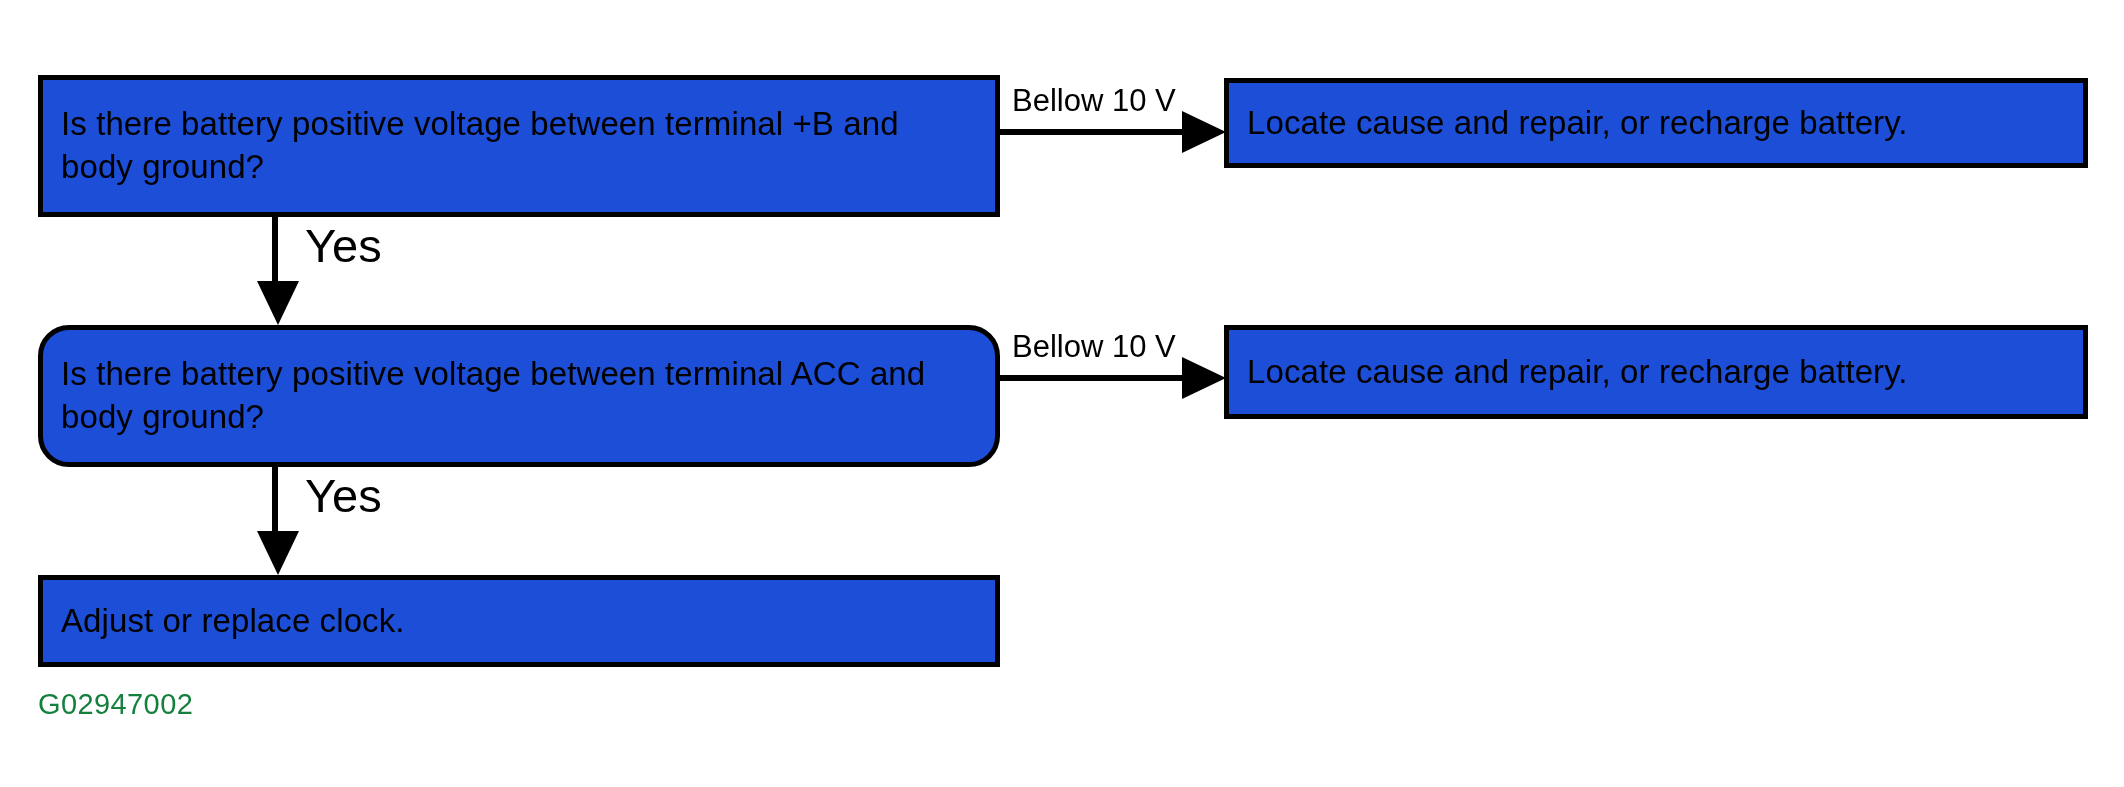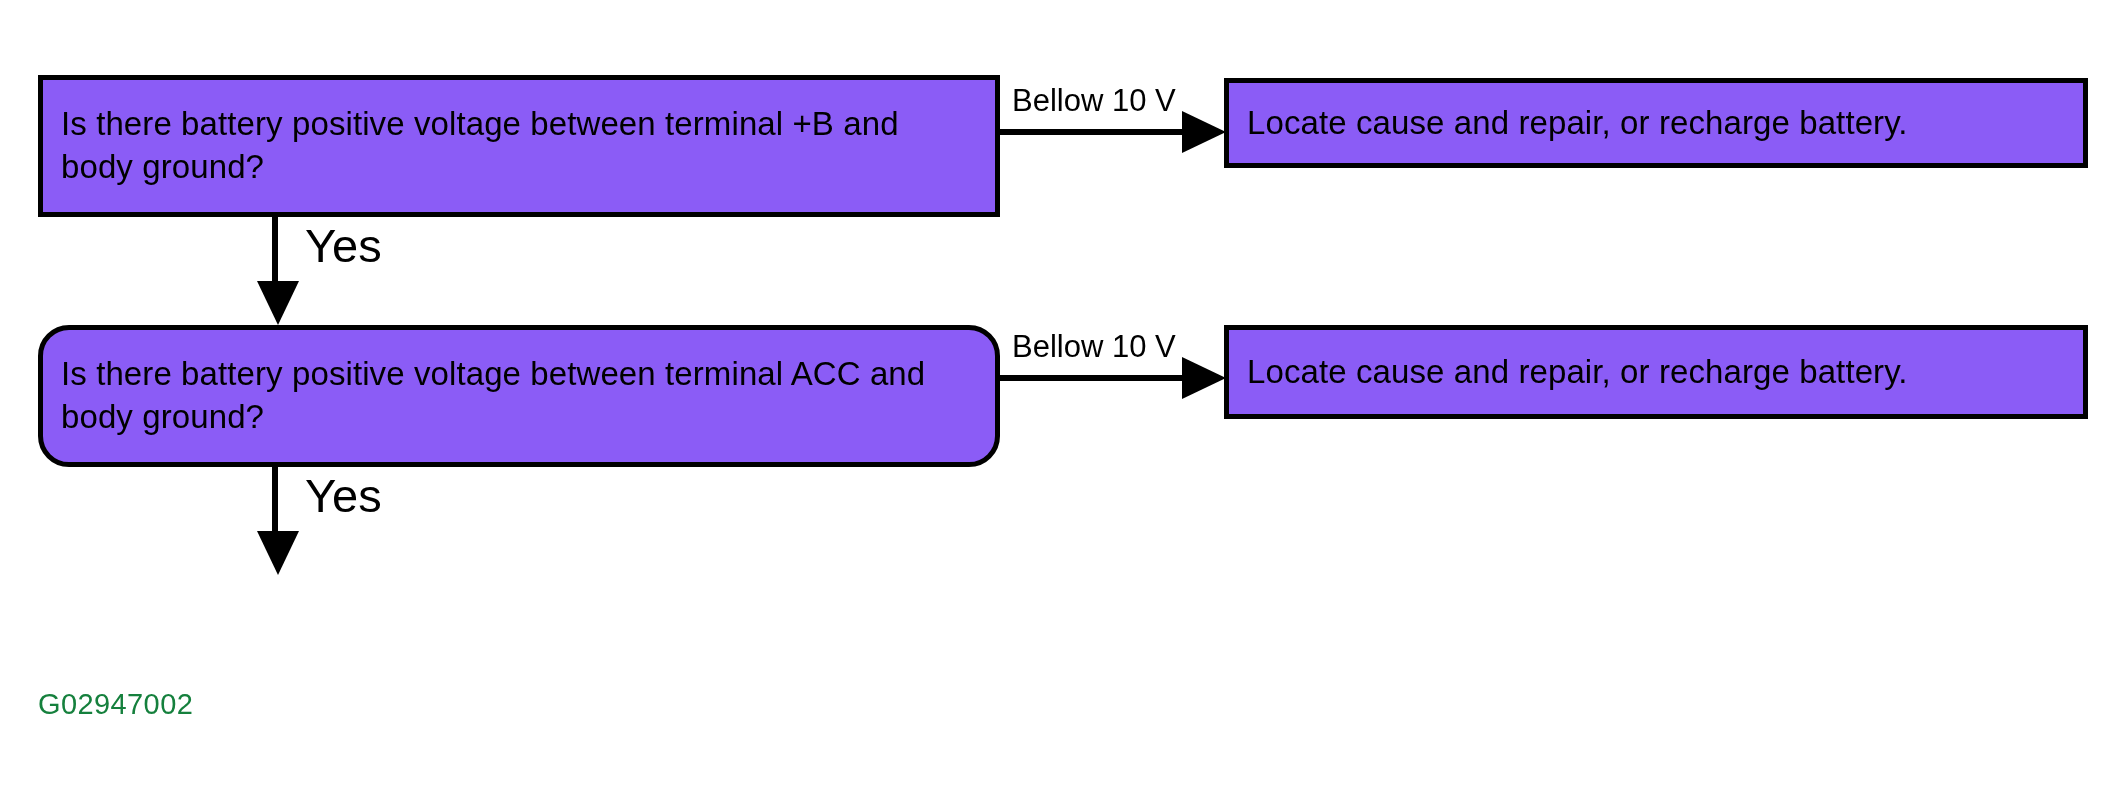--- a/index.html
+++ b/index.html
@@ -25,7 +25,7 @@
     position: absolute;
     box-sizing: border-box;
     border: 5px solid #000000;
-    background: #8b5cf6;
+    background: #1d4ed8;
     display: flex;
     align-items: center;
   }

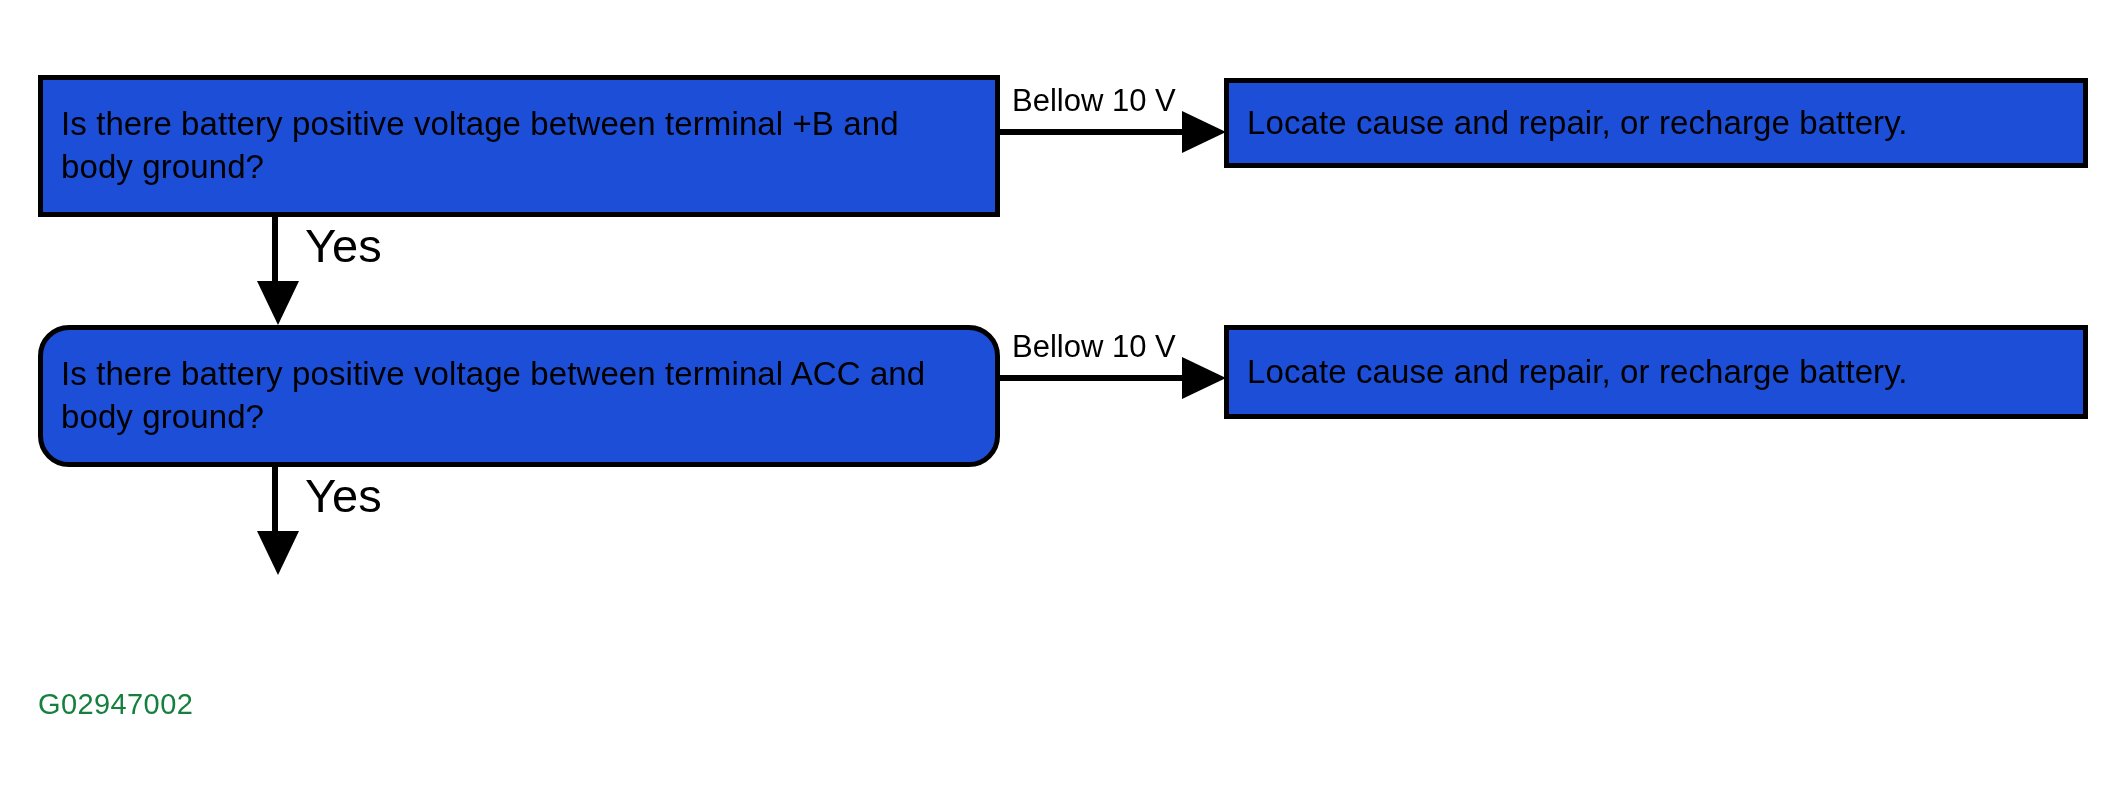--- a/index.html
+++ b/index.html
@@ -133,6 +133,9 @@
 body ground?</span>
   </div>
 
+  <div class="node" id="node-q3">
+    <span class="node-text">Adjust or replace clock.</span>
+  </div>
 
   <div class="node" id="node-r1">
     <span class="node-text">Locate cause and repair, or recharge battery.</span>

